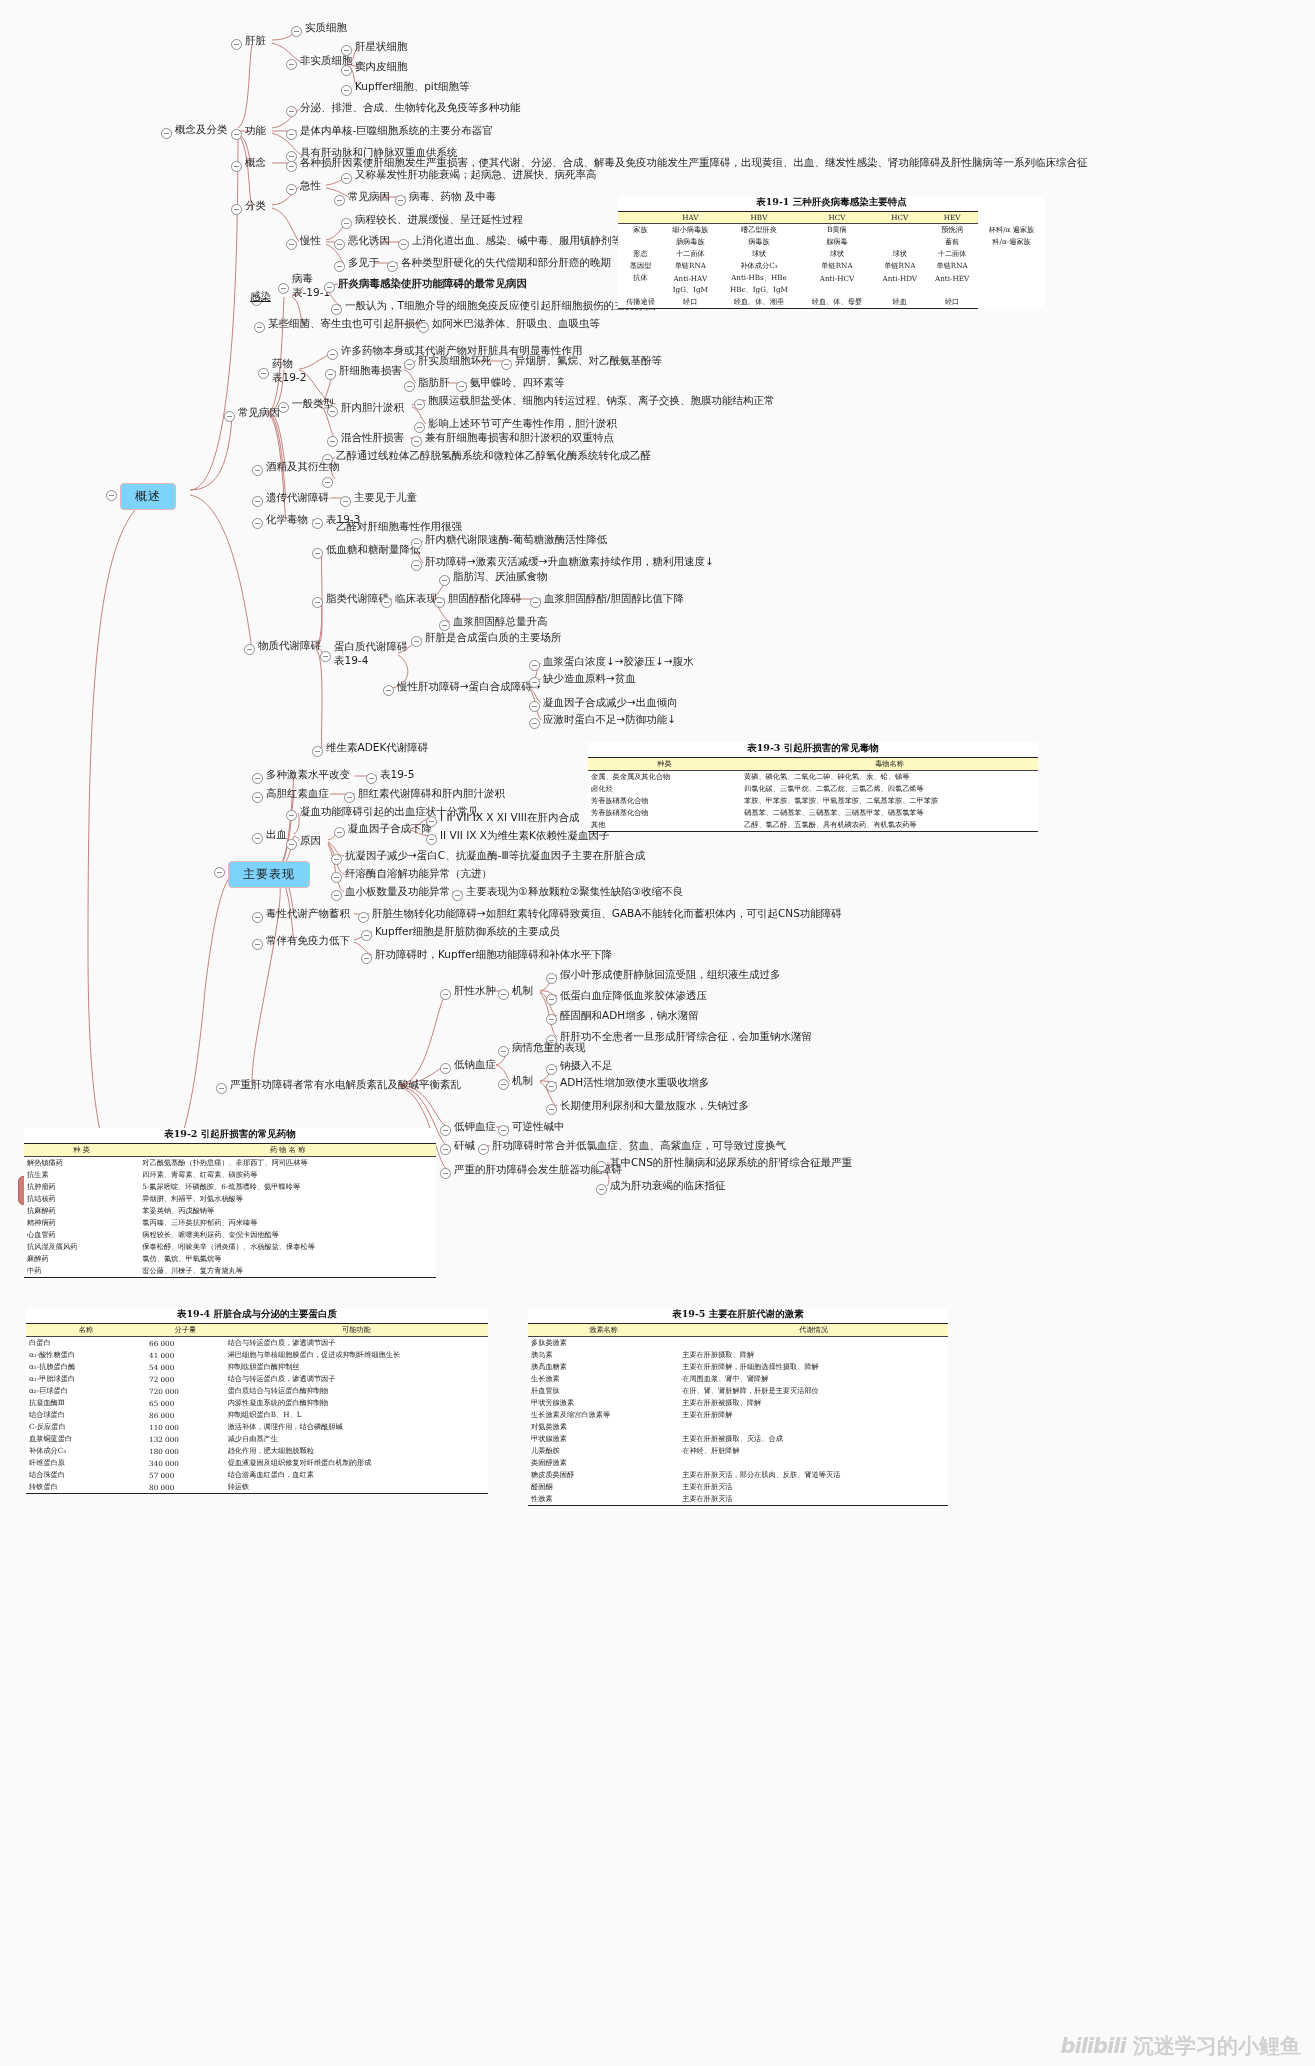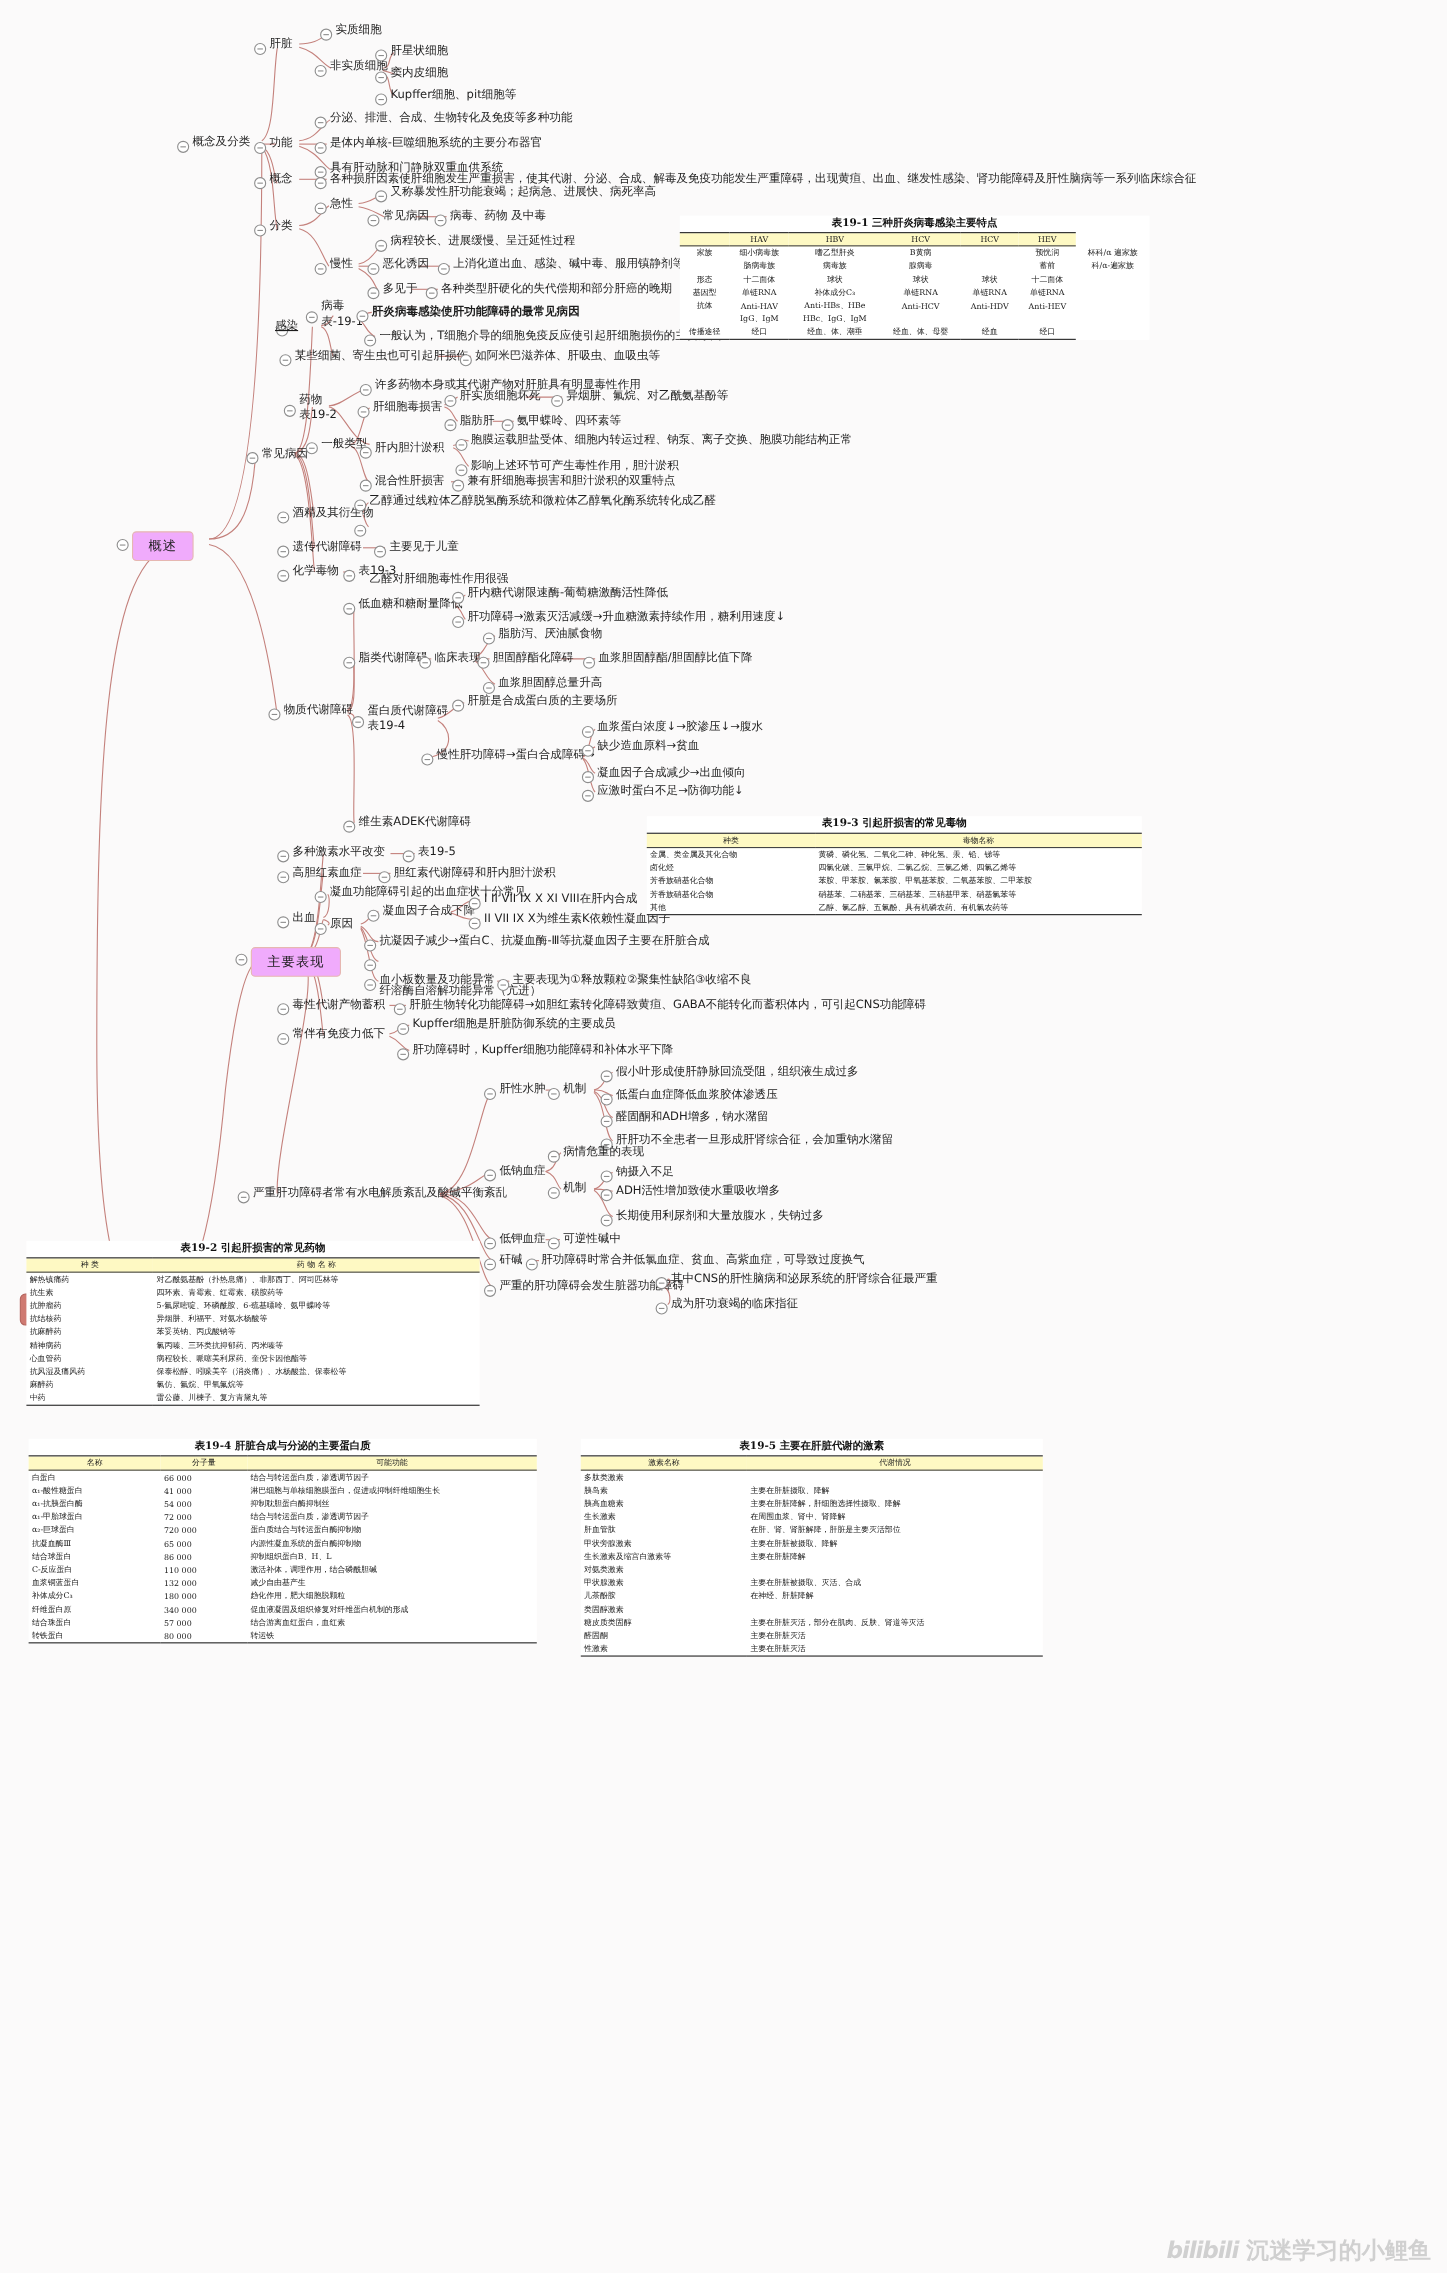--- a/index.html
+++ b/index.html
@@ -11,7 +11,7 @@
   .node.b{font-weight:bold;}
   .root{position:absolute;background:#cf7a72;border:1px solid #b4655e;border-radius:5px;
         color:#fff;font-size:12.5px;font-weight:bold;padding:5px 11px;letter-spacing:1px;}
-  .lvl1{position:absolute;background:#f0abfc;border:1px solid #e6b7b1;border-radius:4px;
+  .lvl1{position:absolute;background:#7dd3fc;border:1px solid #e6b7b1;border-radius:4px;
         color:#1d1d1d;font-size:12px;padding:4px 14px;letter-spacing:1px;}
   .toggle{position:absolute;width:11px;height:11px;border:1px solid #8d8d8d;border-radius:50%;
           background:#fff;box-sizing:border-box;}

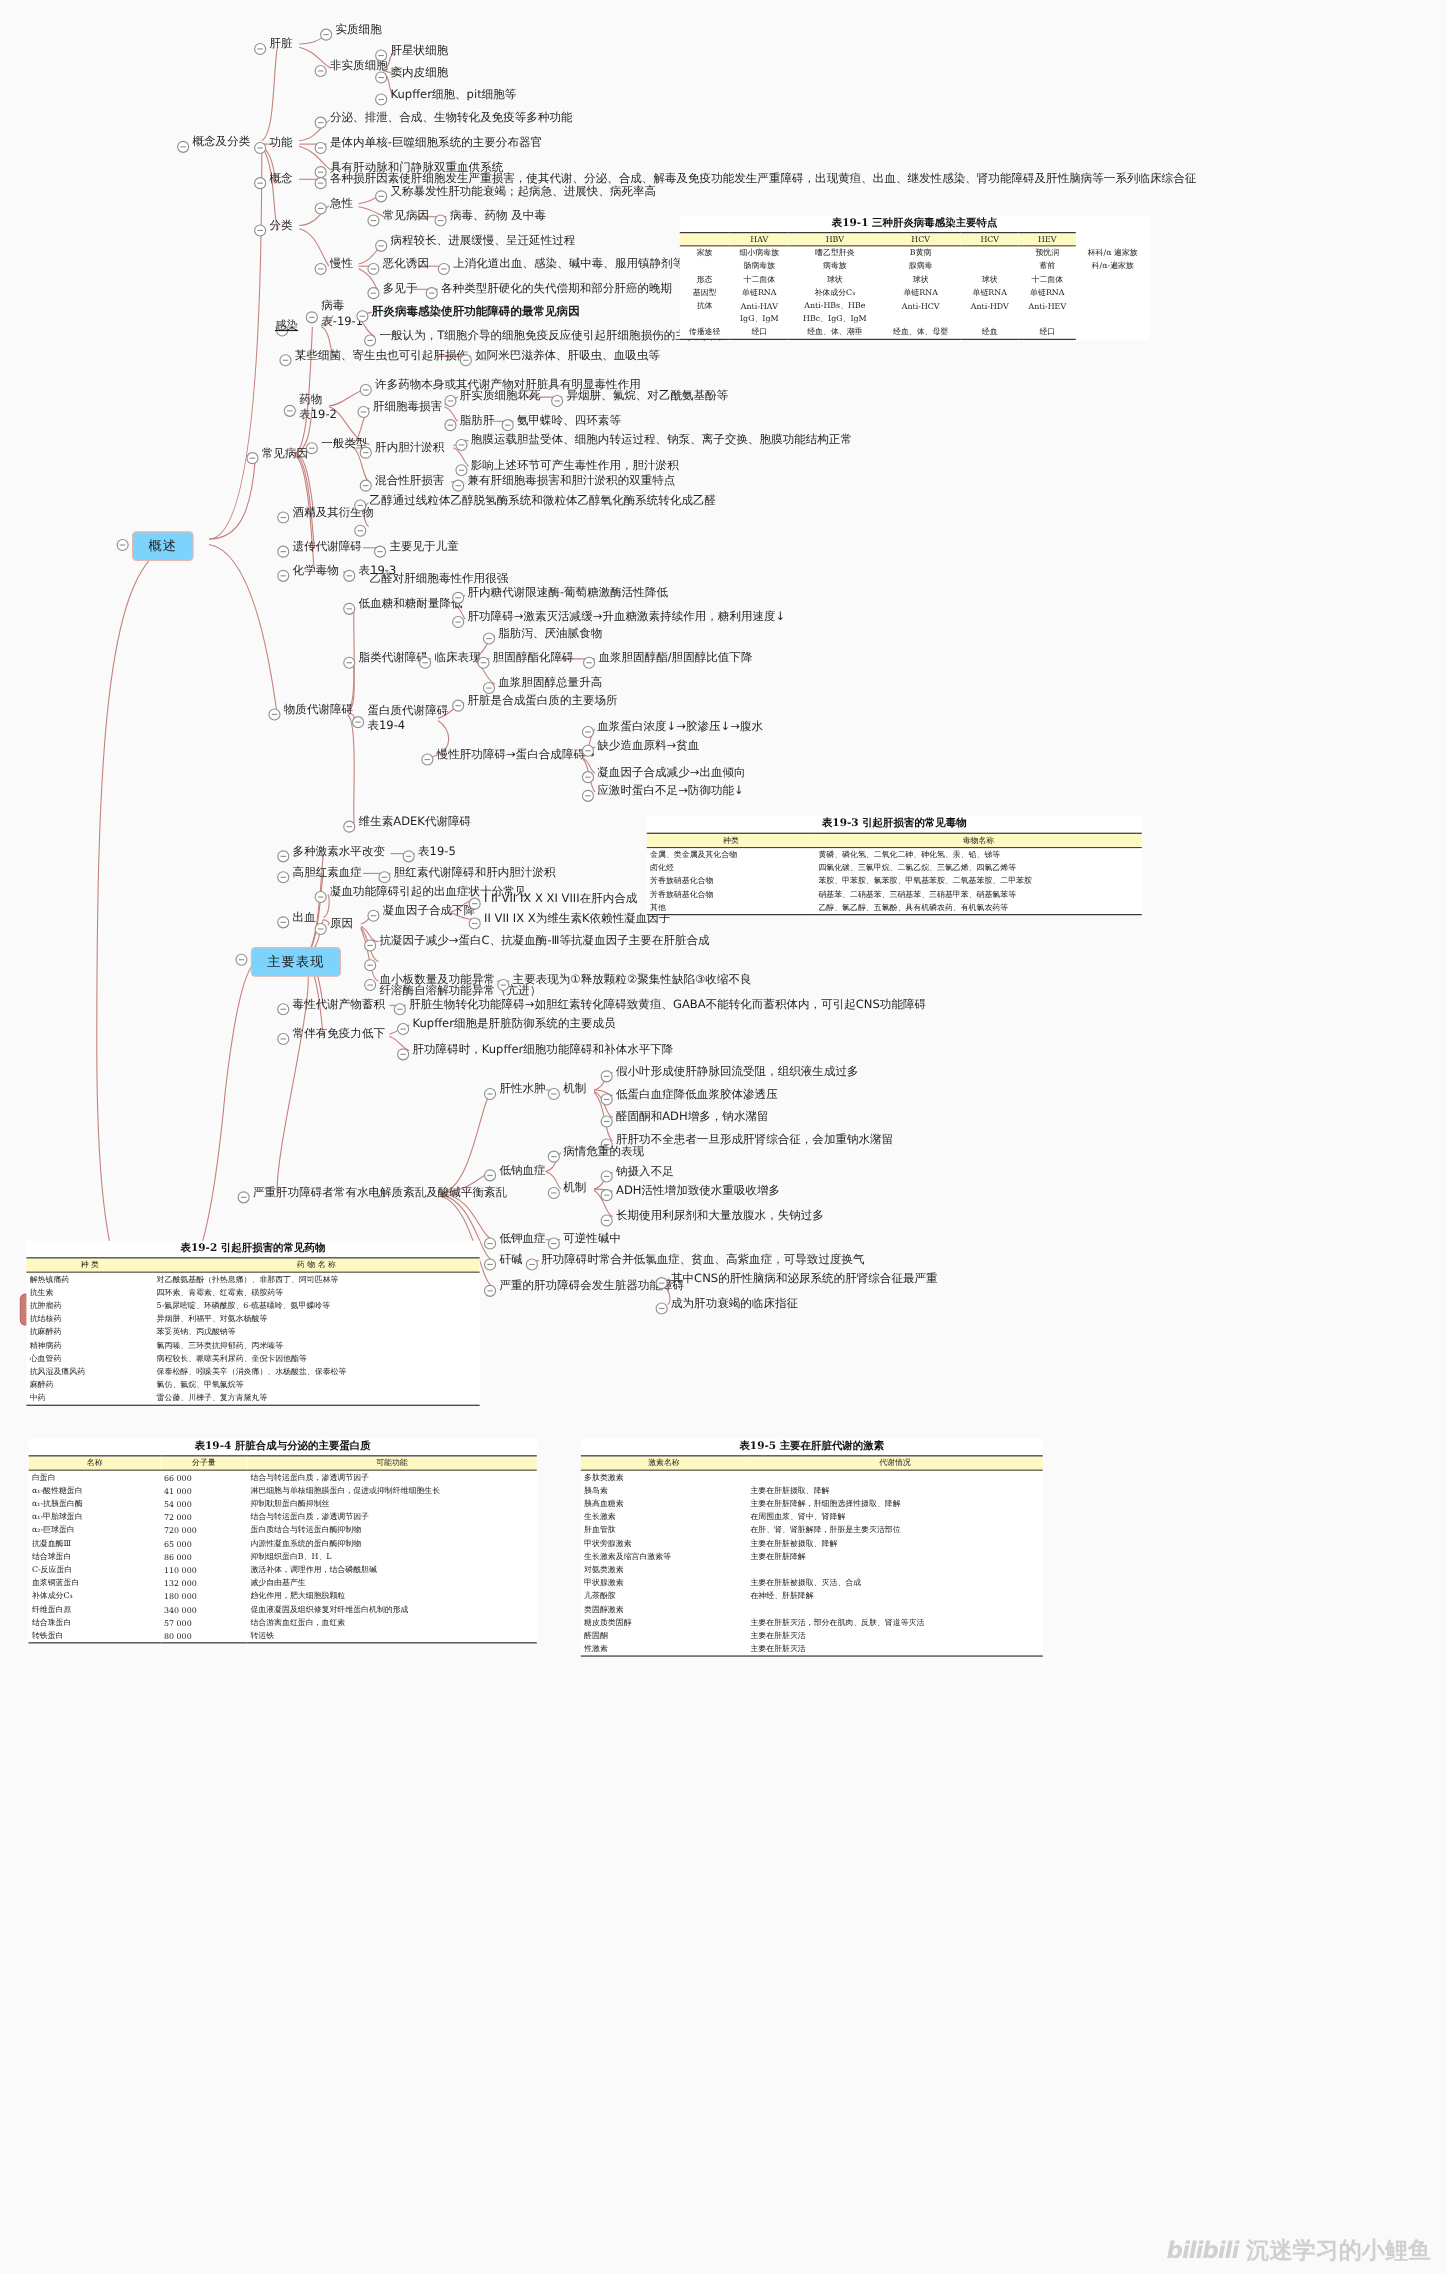--- a/index.html
+++ b/index.html
@@ -364,7 +364,7 @@
       <div class="toggle" style="left: 331px; top: 854px;"></div>
       <div class="node" style="left: 345px; top: 849px;">抗凝因子减少→蛋白C、抗凝血酶-Ⅲ等抗凝血因子主要在肝脏合成</div>
       <div class="toggle" style="left: 331px; top: 872px;"></div>
-      <div class="node" style="left: 345px; top: 867px; margin-top: 28px;">纤溶酶自溶解功能异常（亢进）</div>
+      <div class="node" style="left: 345px; top: 867px;">纤溶酶自溶解功能异常（亢进）</div>
       <div class="toggle" style="left: 331px; top: 890px;"></div>
       <div class="node" style="left: 345px; top: 885px;">血小板数量及功能异常</div>
       <div class="toggle" style="left: 452px; top: 890px;"></div>

